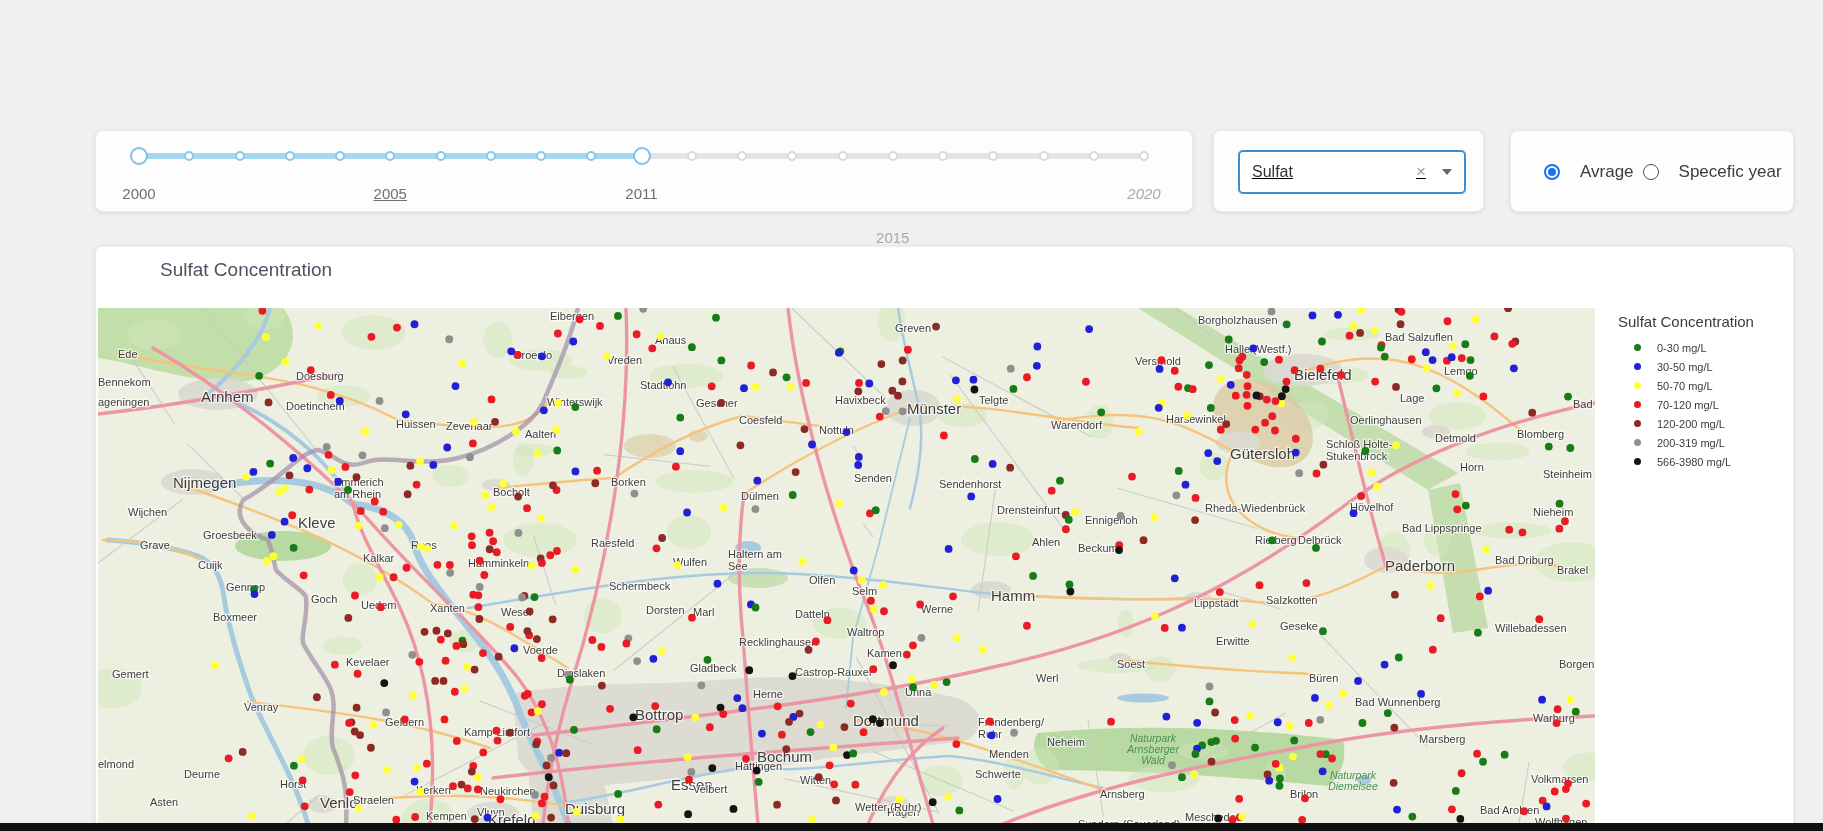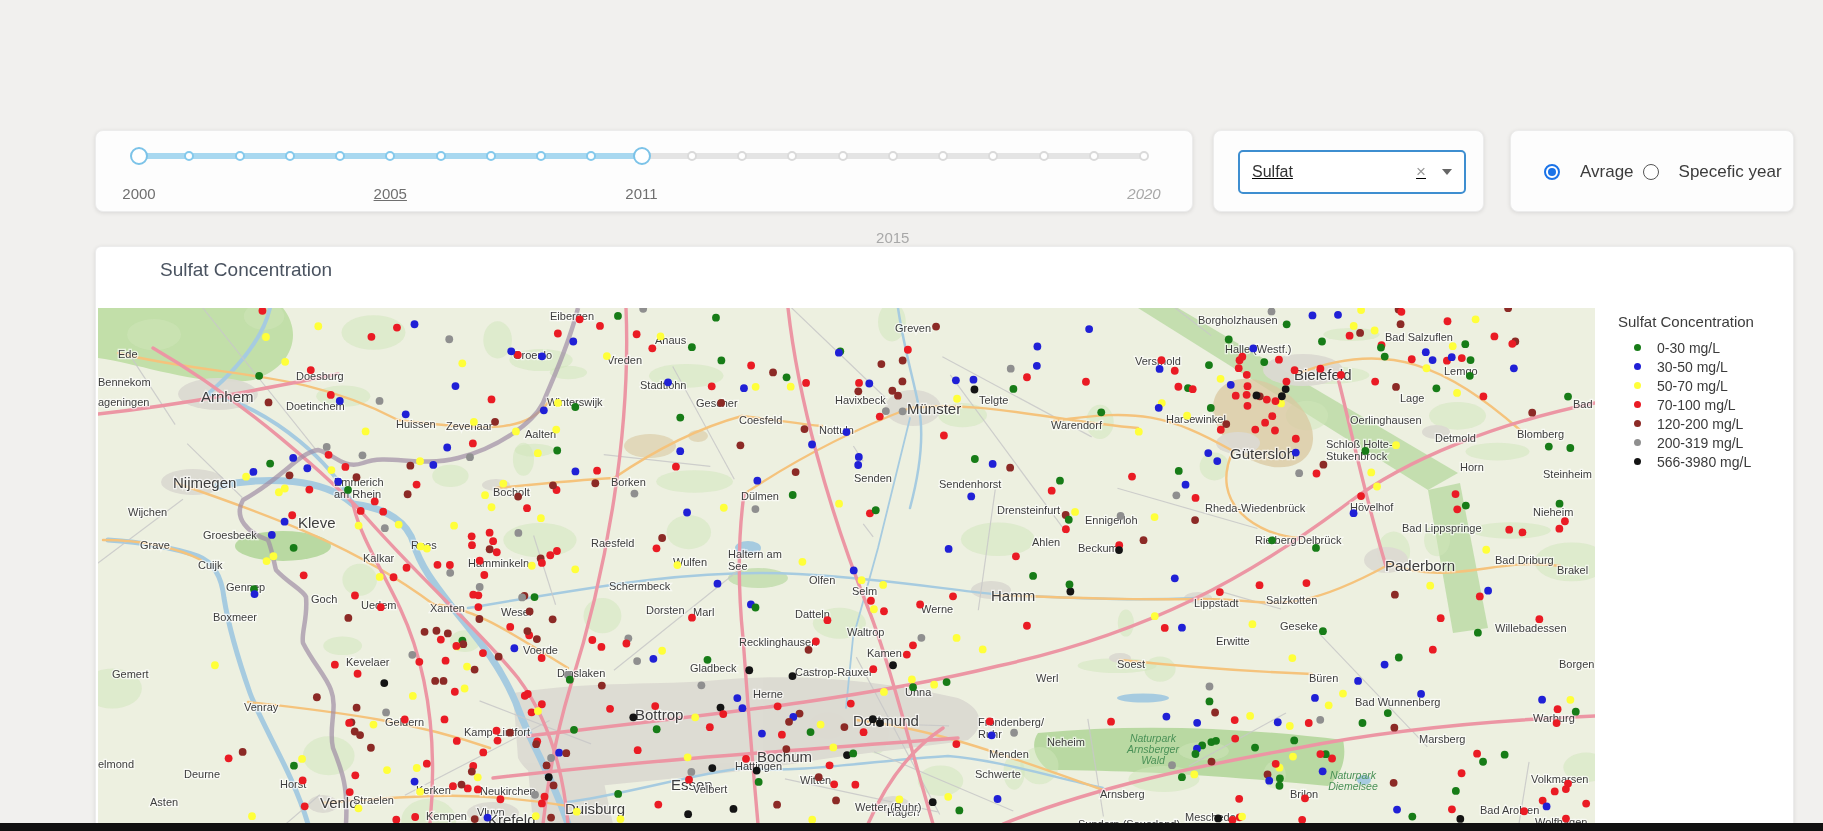--- a/index.html
+++ b/index.html
@@ -58,7 +58,7 @@
   .legend-title { font-size:15px; color:#3b3b3b; margin-bottom:8px; }
   .legend-item { display:flex; align-items:center; height:19px; }
   .legend-dot { width:7px; height:7px; border-radius:50%; margin-left:16px; flex:0 0 auto; }
-  .legend-label { font-size:14px; color:#3b3b3b; margin-left:16px; white-space:nowrap; }
+  .legend-label { font-size:11px; color:#3b3b3b; margin-left:16px; white-space:nowrap; }
 
   .bottom-bar { position:absolute; left:0; top:823px; width:1823px; height:8px; background:#111; }
 </style>

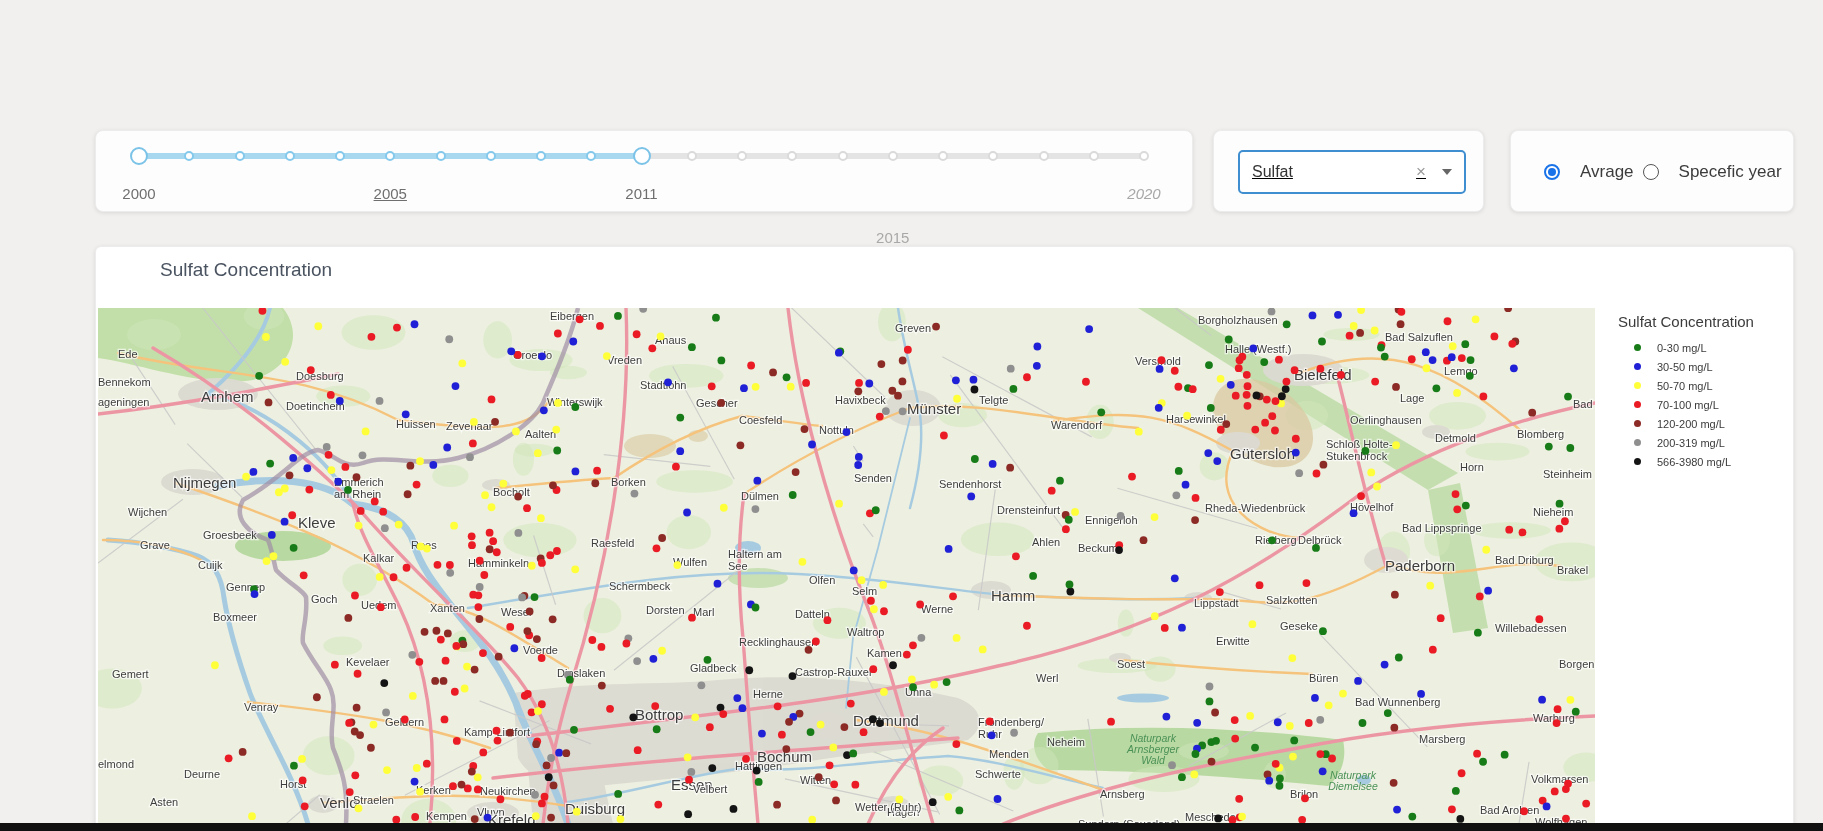--- a/index.html
+++ b/index.html
@@ -1069,7 +1069,7 @@
           </div>
           <div class="legend-item">
             <span class="legend-dot" style="background: rgb(234, 27, 36);"></span>
-            <span class="legend-label">70-100 mg/L</span>
+            <span class="legend-label">70-120 mg/L</span>
           </div>
           <div class="legend-item">
             <span class="legend-dot" style="background: rgb(140, 42, 38);"></span>

